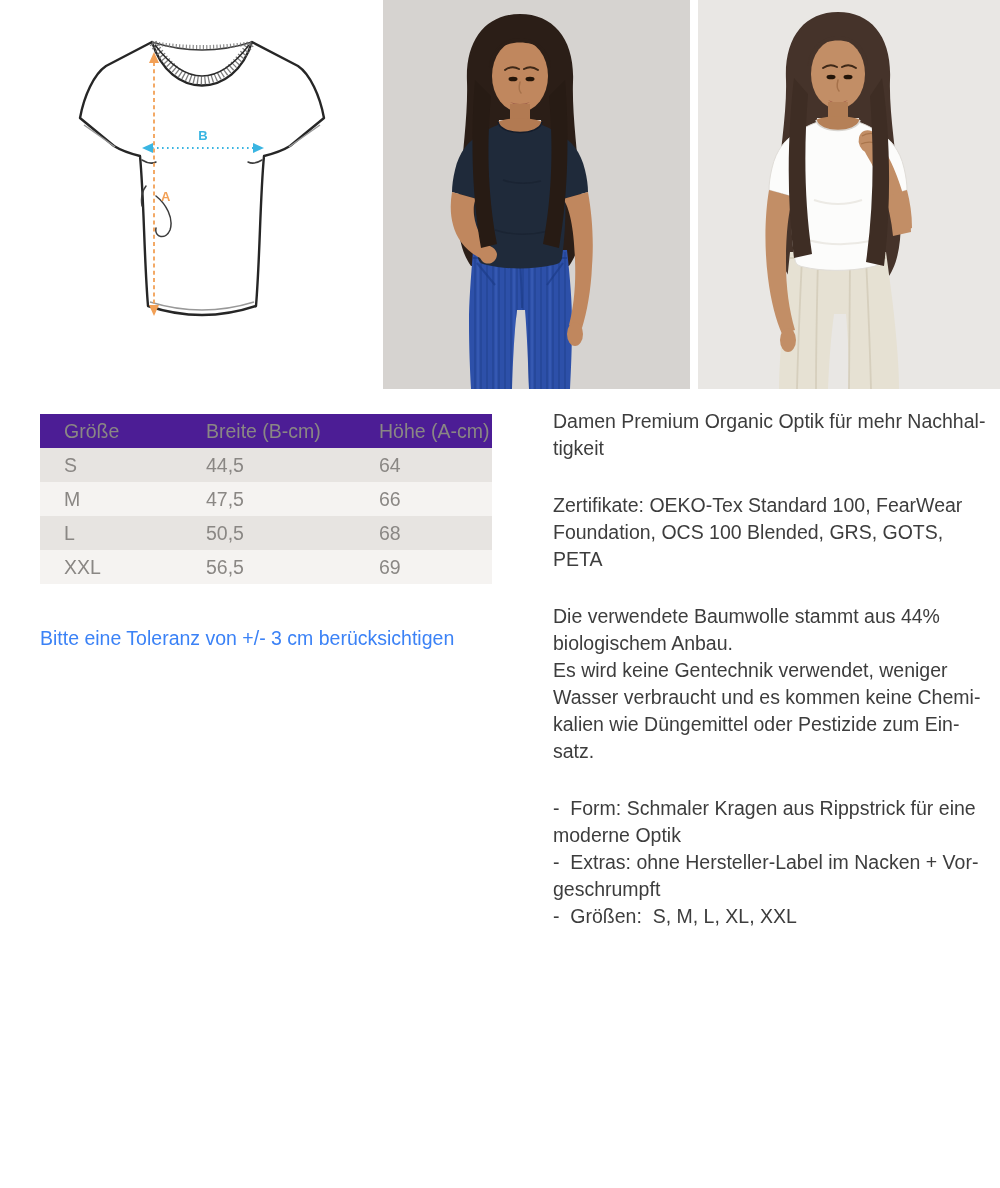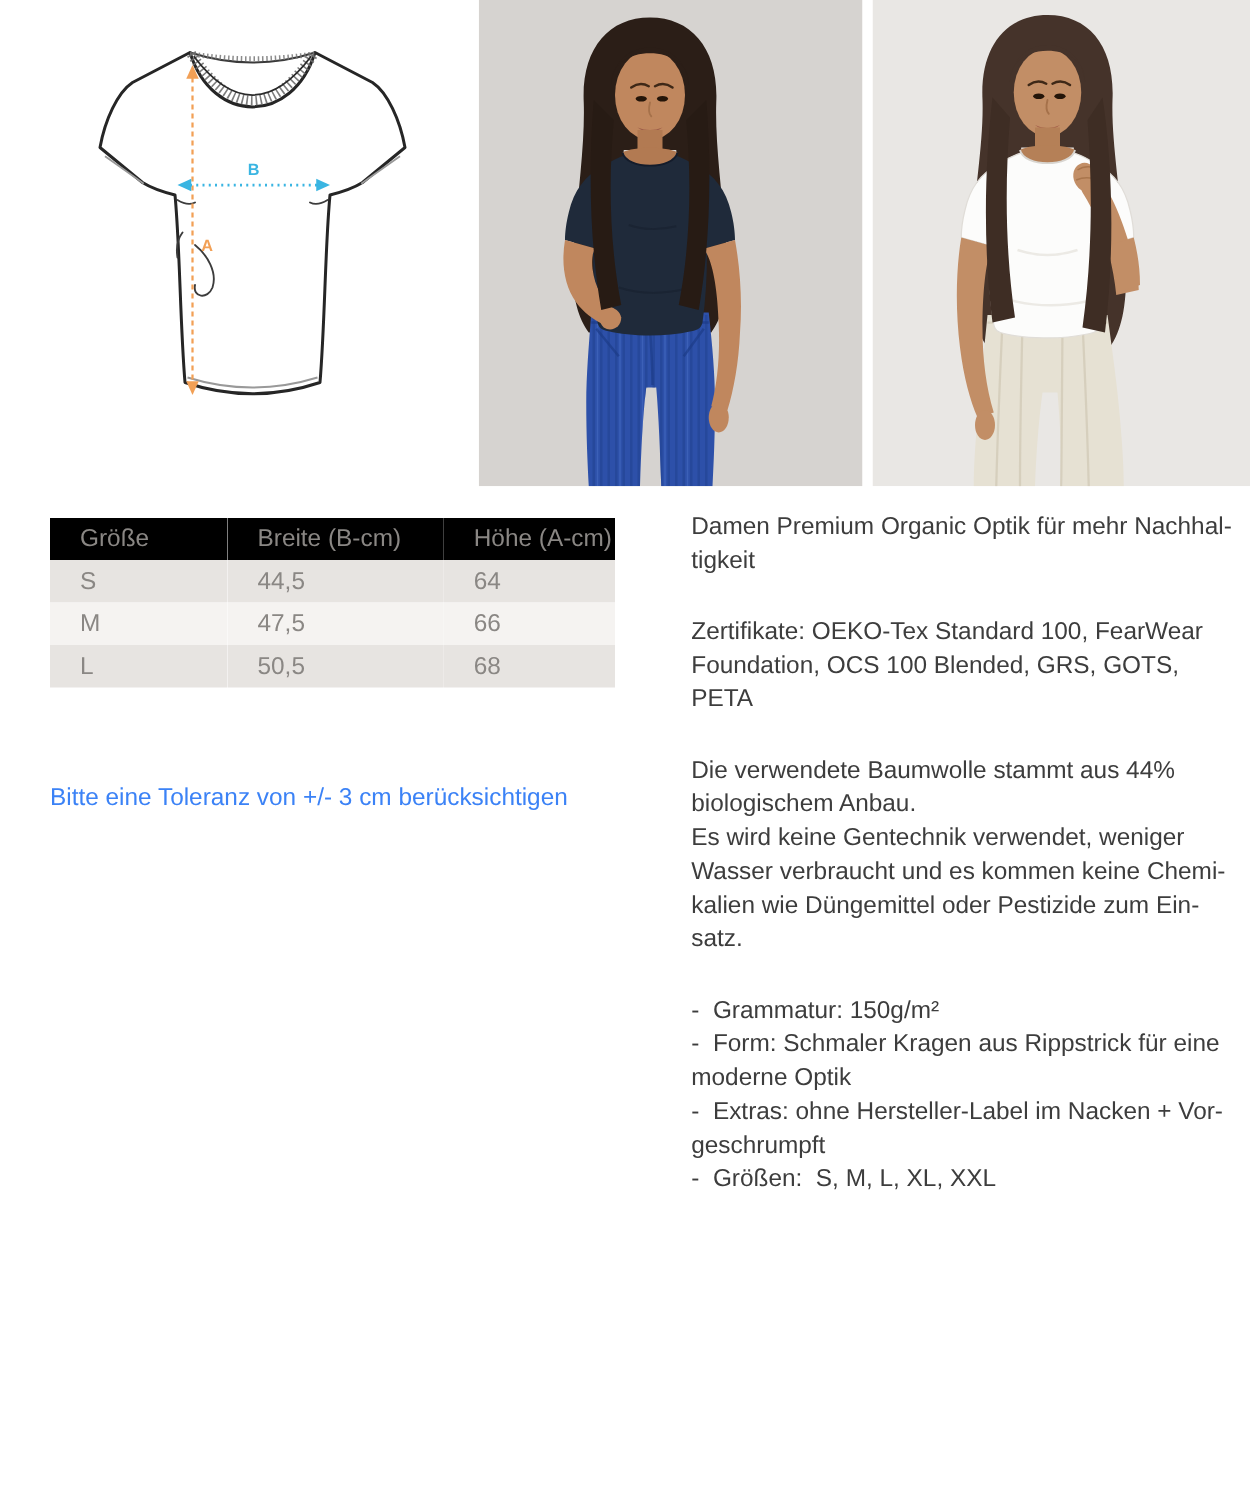--- a/index.html
+++ b/index.html
@@ -20,7 +20,7 @@
     height:34px; font-weight:400; text-align:left; padding:0 0 0 24px;
     font-size:19.5px; color:#8a8784; white-space:nowrap; overflow:hidden;
   }
-  .size-table thead tr { background:#000000; }
+  .size-table thead tr { background:#4c1d95; }
   .size-table tbody tr:nth-child(odd)  { background:#e7e4e1; }
   .size-table tbody tr:nth-child(even) { background:#f5f3f1; }
 

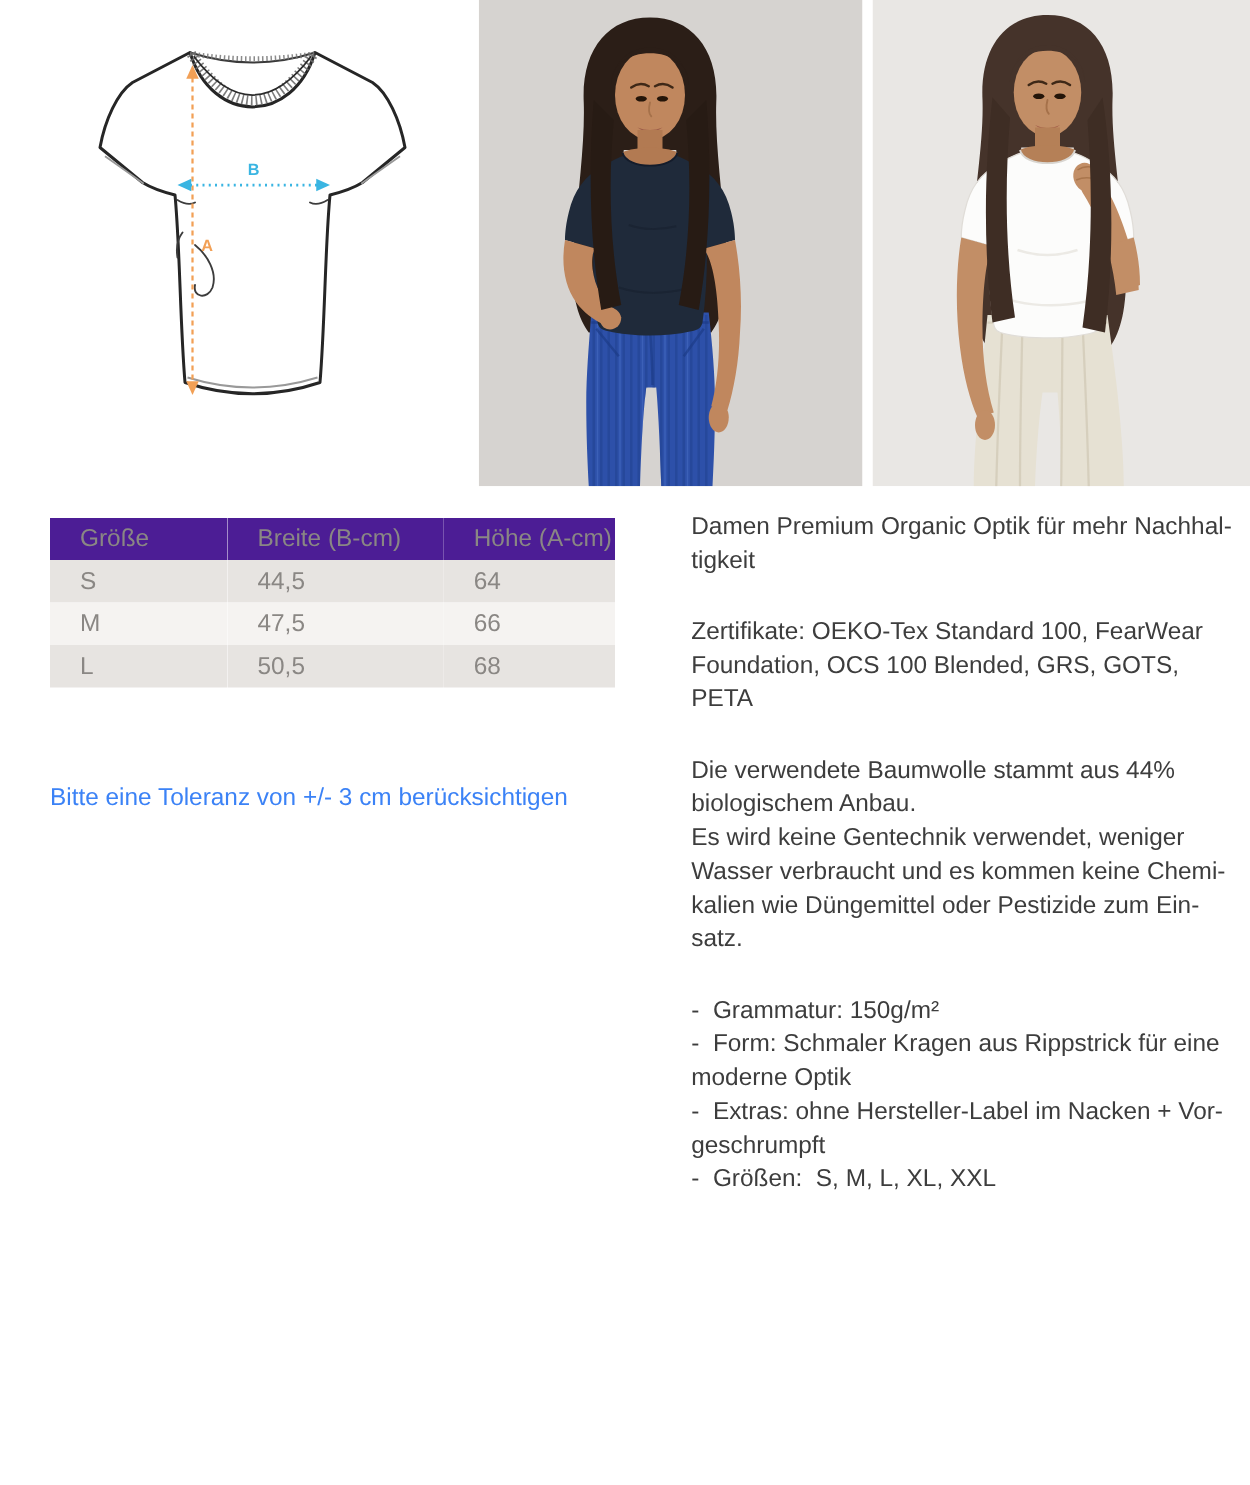--- a/index.html
+++ b/index.html
@@ -225,6 +225,11 @@
       <td>50,5</td>
       <td>68</td>
     </tr>
+    <tr>
+      <td>XXL</td>
+      <td>56,5</td>
+      <td>69</td>
+    </tr>
   </tbody>
 </table>
 

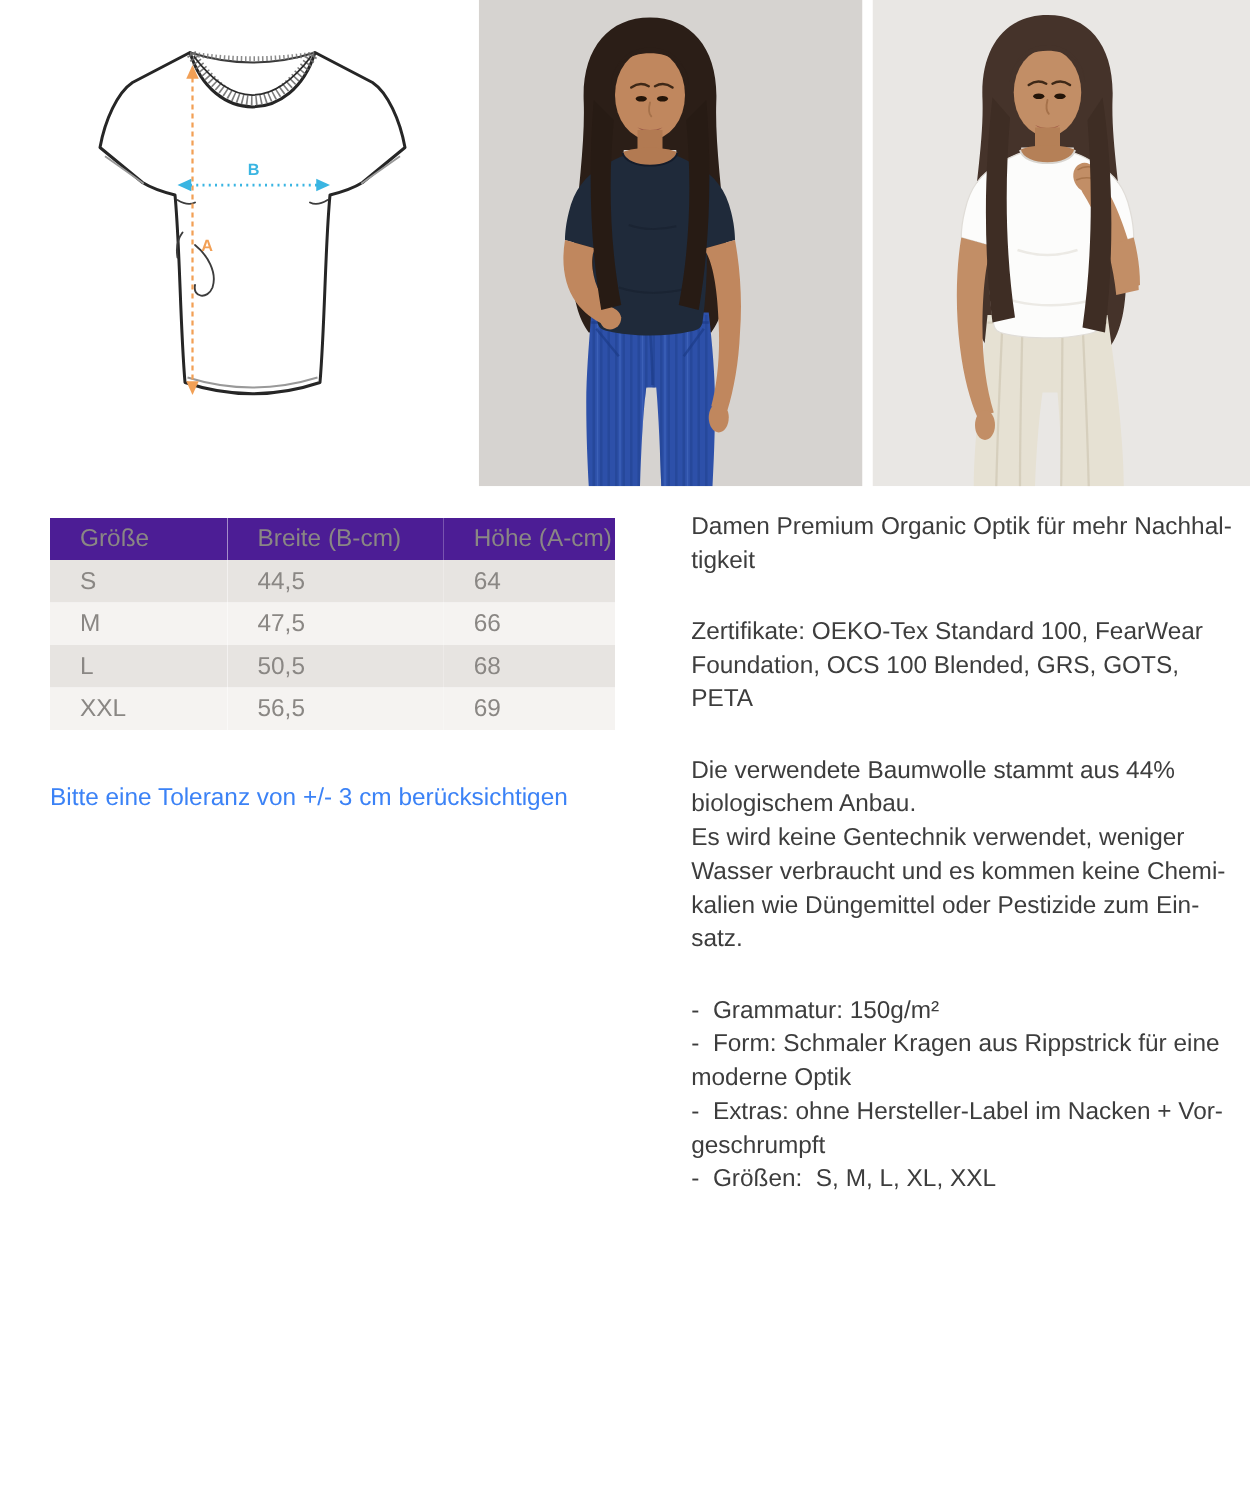--- a/index.html
+++ b/index.html
@@ -241,7 +241,6 @@
   <p>Die verwendete Baumwolle stammt aus 44% biologischem Anbau.
 Es wird keine Gentechnik verwendet, weniger Wasser verbraucht und es kommen keine Chemi­kalien wie Düngemittel oder Pestizide zum Ein­satz.</p>
   <div class="bullets">
-    <div>-  Grammatur: 150g/m²</div>
     <div>-  Form: Schmaler Kragen aus Rippstrick für eine moderne Optik</div>
     <div>-  Extras: ohne Hersteller-Label im Nacken + Vor­geschrumpft</div>
     <div>-  Größen:  S, M, L, XL, XXL</div>

